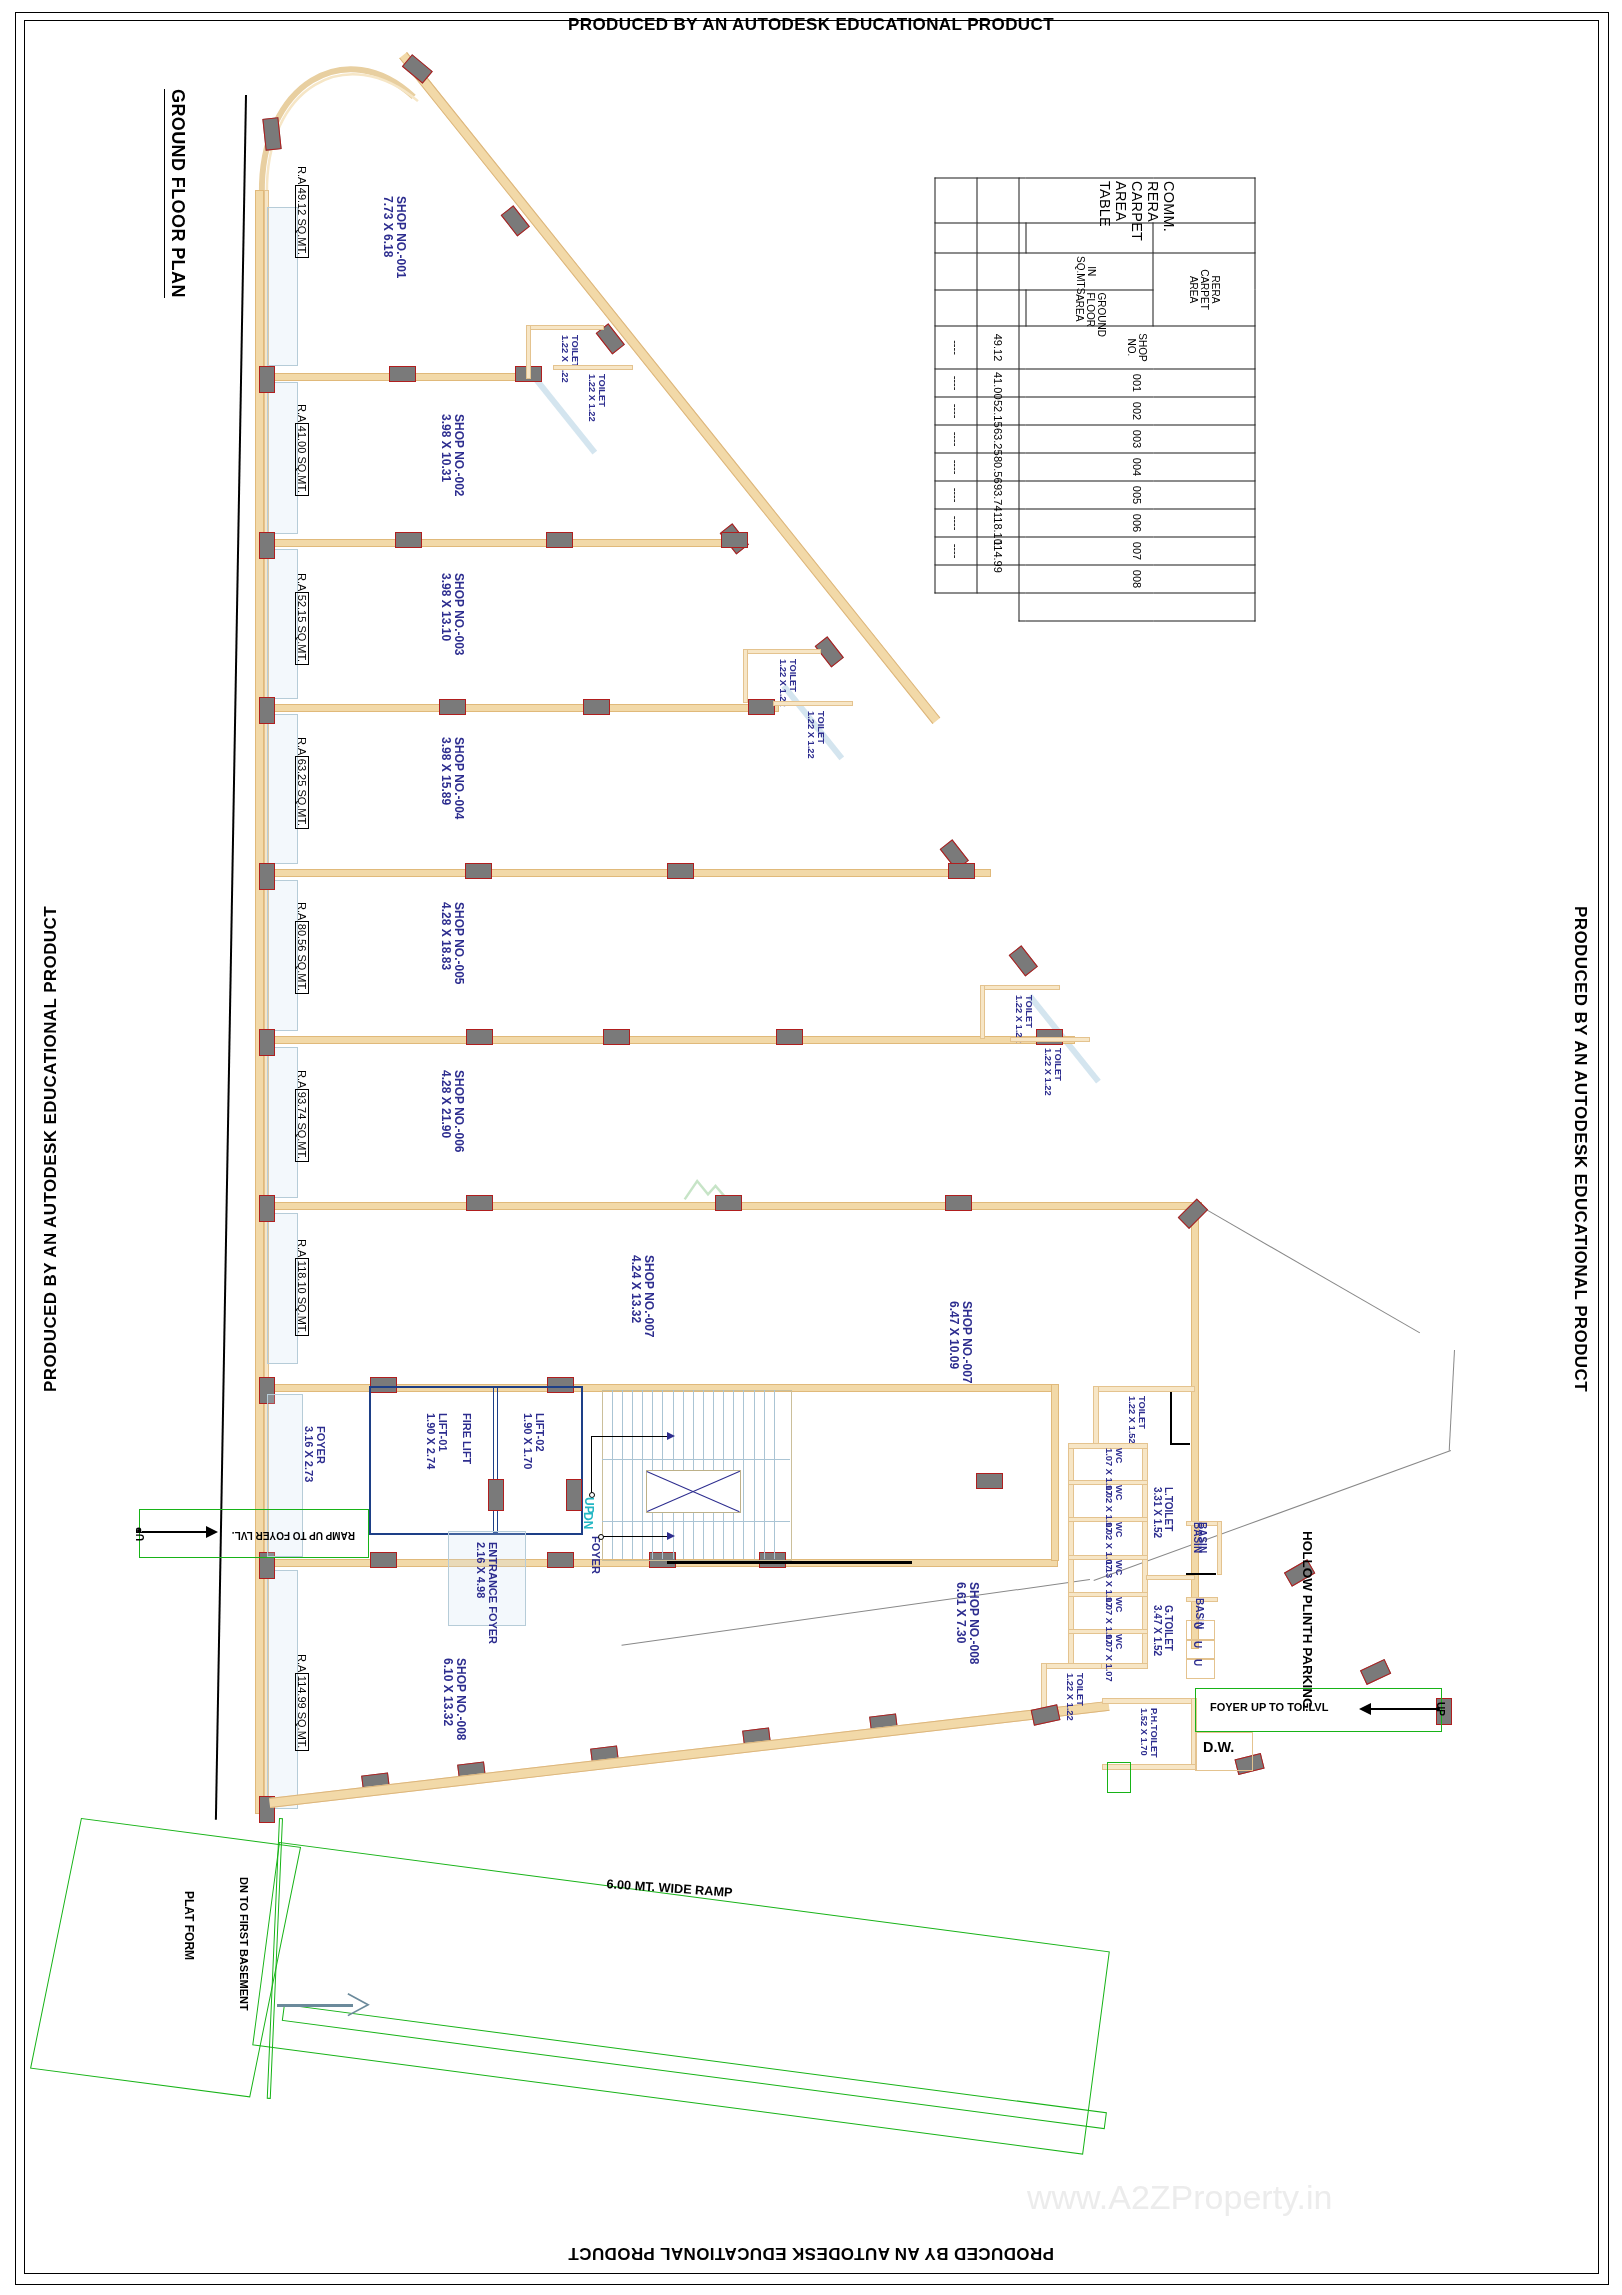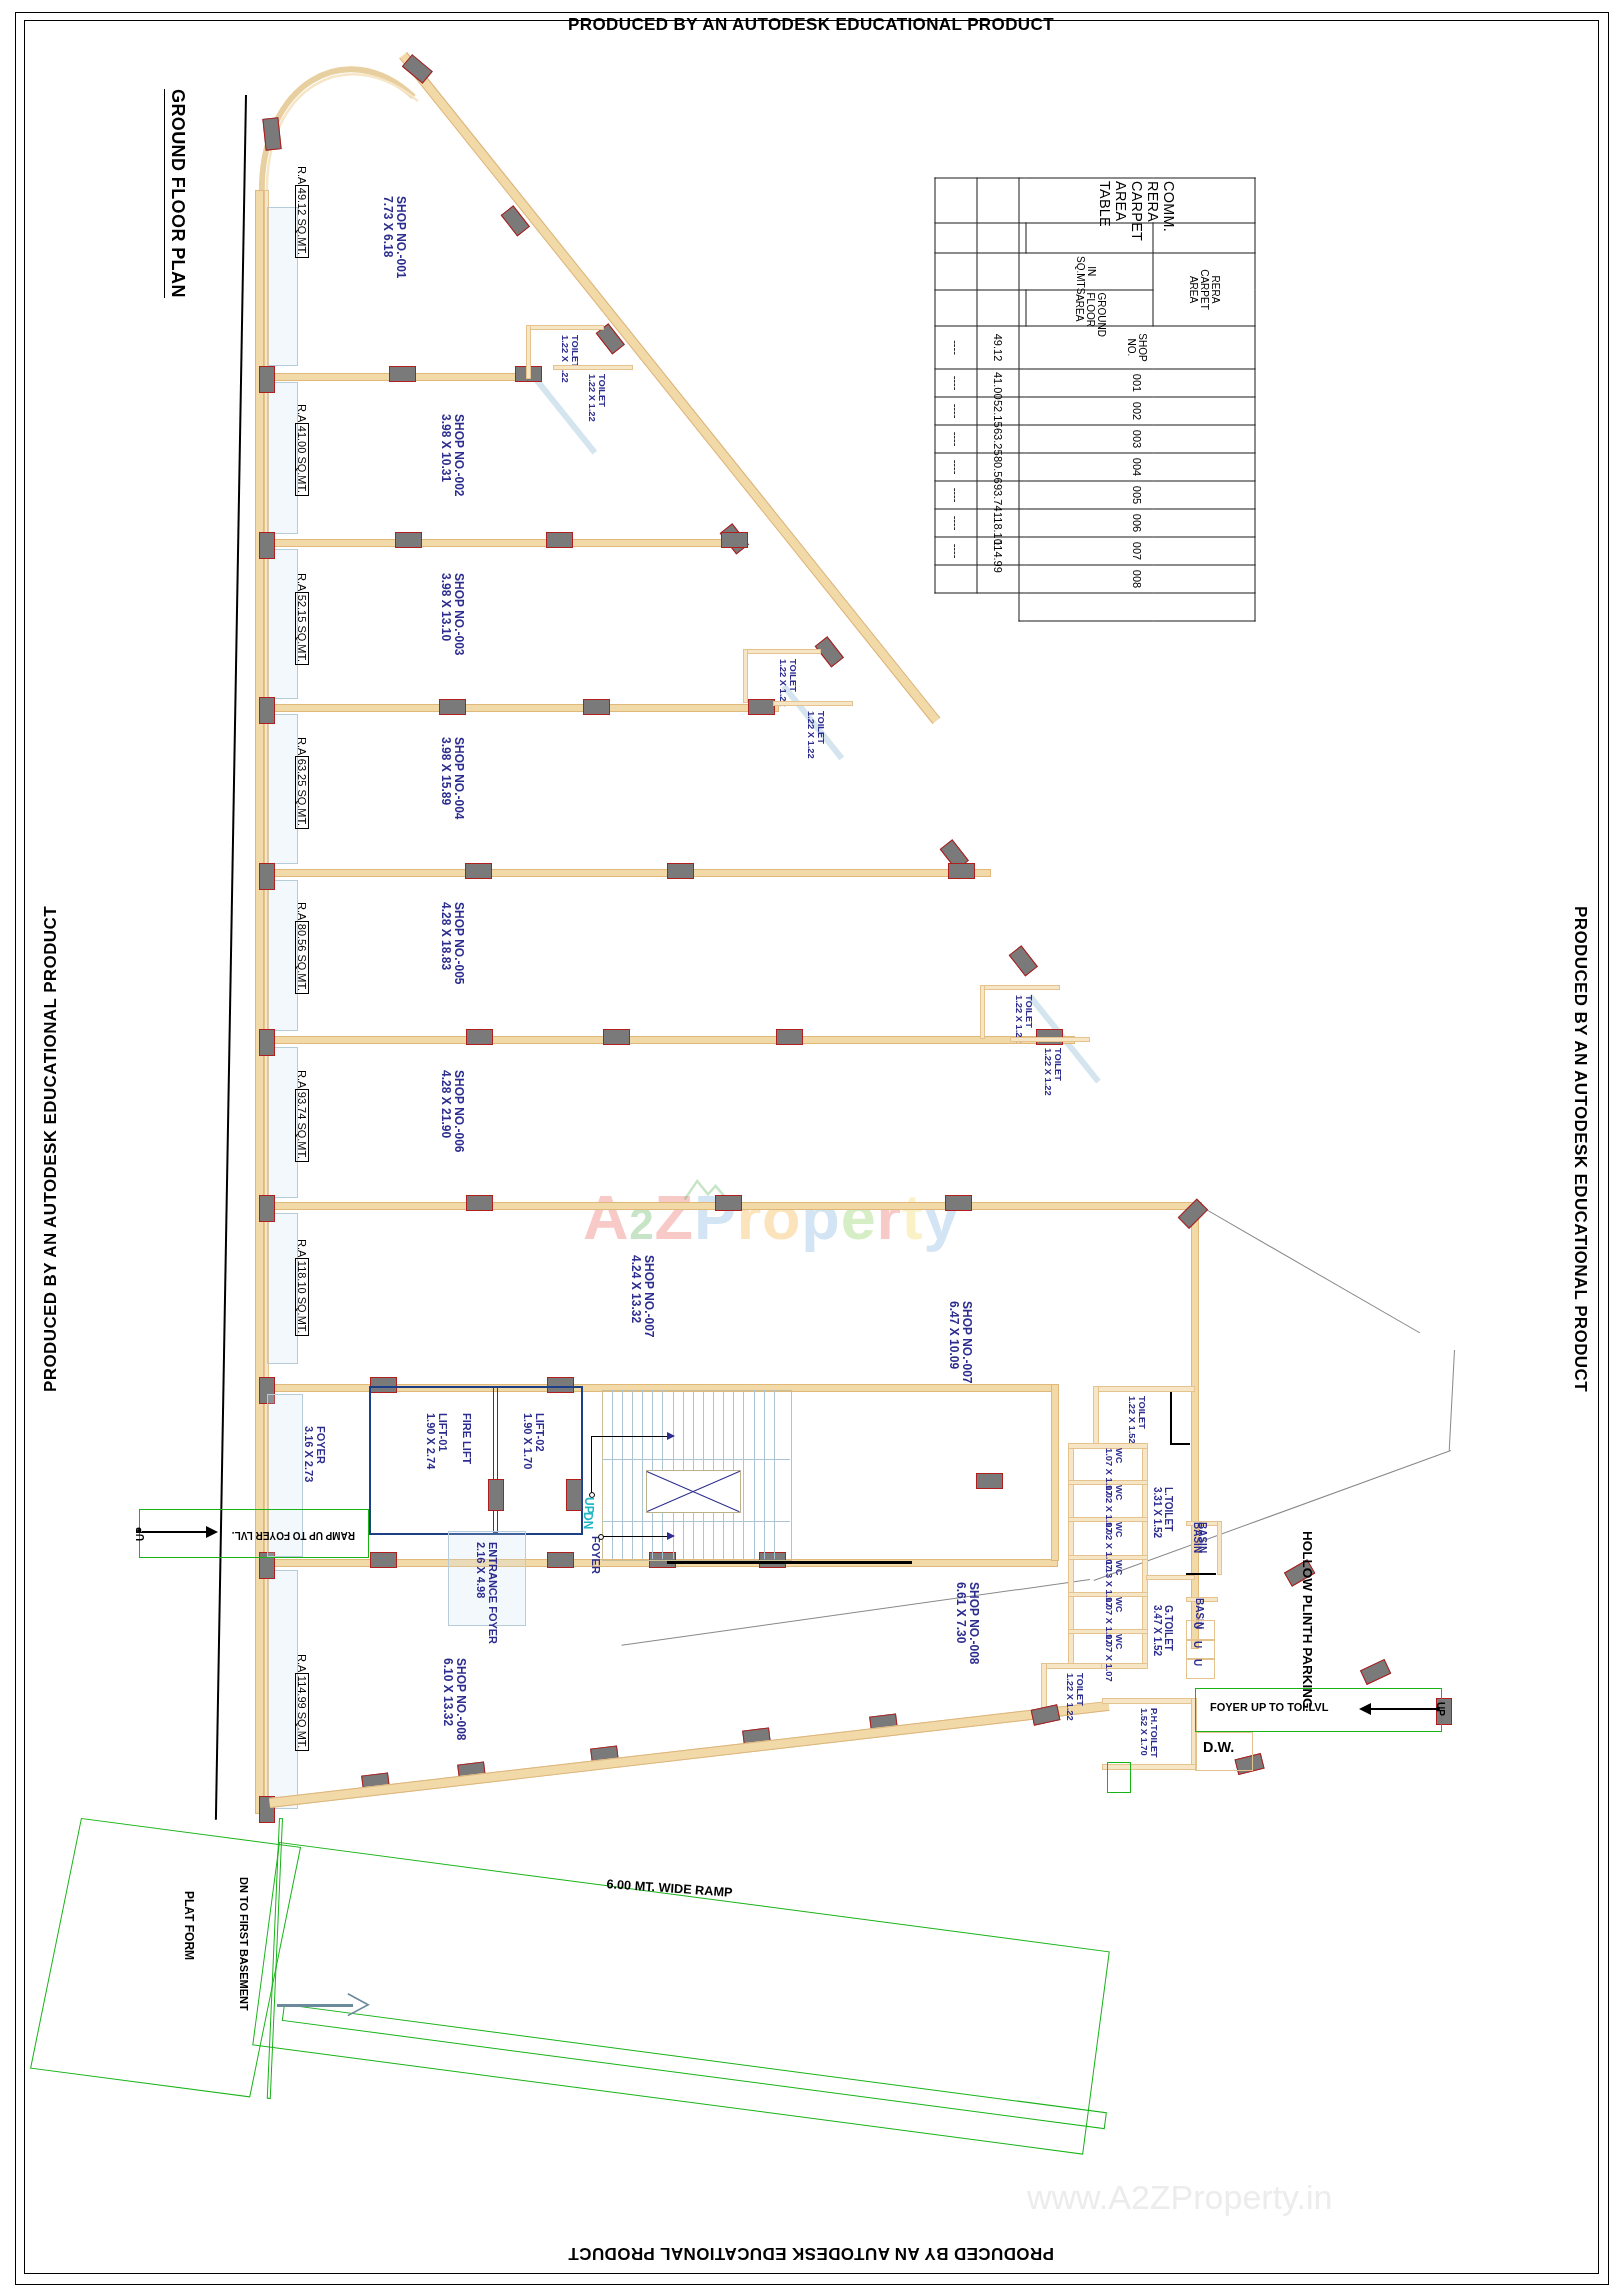--- a/index.html
+++ b/index.html
@@ -103,9 +103,6 @@
 
   <div class="plan-title" style="left:188px;top:89px;">GROUND FLOOR PLAN</div>
 
-  <div id="wm-center">
-    <span class="wmA">A</span><span class="wmdig" style="font-size:44px;">2</span><span class="wmZ">Z</span><span> </span><span class="wmP">P</span><span class="wmr">r</span><span class="wmo">o</span><span class="wmp">p</span><span class="wme">e</span><span class="wmr2">r</span><span class="wmt">t</span><span class="wmy">y</span>
-  </div>
   <svg id="wm-roof" viewBox="0 0 60 30">
     <path d="M5 28 L20 6 L33 22 L42 12 L56 28" fill="none" stroke="#4aa94a" stroke-width="3"></path>
   </svg>

